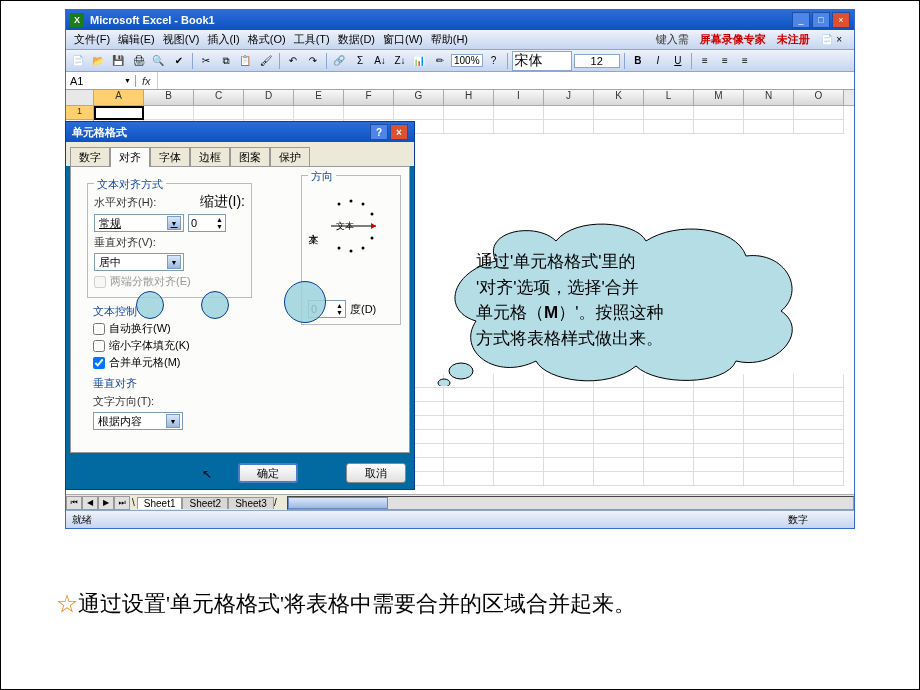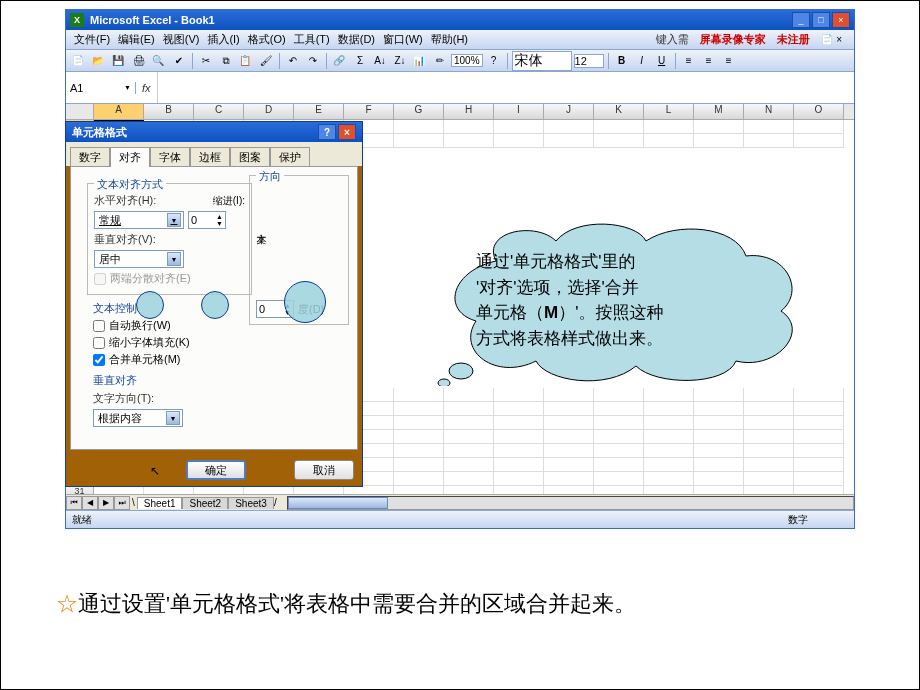--- a/index.html
+++ b/index.html
@@ -22,7 +22,7 @@
 .toolbar .sep { width: 1px; height: 16px; background: #8BA6D0; margin: 0 2px; }
 .zoom { font-size: 10px; padding: 0 2px; border: 1px solid #8BA6D0; background: #fff; }
 .fontsel { font-size: 14px; padding: 0 2px; border: 1px solid #8BA6D0; background: #fff; min-width: 60px; }
-.sizesel { font-size: 11px; padding: 0 0; border: 1px solid #8BA6D0; background: #fff; min-width: 30px; }
+.sizesel { font-size: 11px; padding: 0 16px; border: 1px solid #8BA6D0; background: #fff; min-width: 30px; }
 .formula-row { height: 32px; background: #fff; display: flex; align-items: center; border-bottom: 1px solid #8BA6D0; }
 .namebox { width: 70px; border-right: 1px solid #8BA6D0; padding: 0 4px; font-size: 11px; background: #fff; display: flex; align-items: center; justify-content: space-between; }
 .namebox .dd { font-size: 7px; }

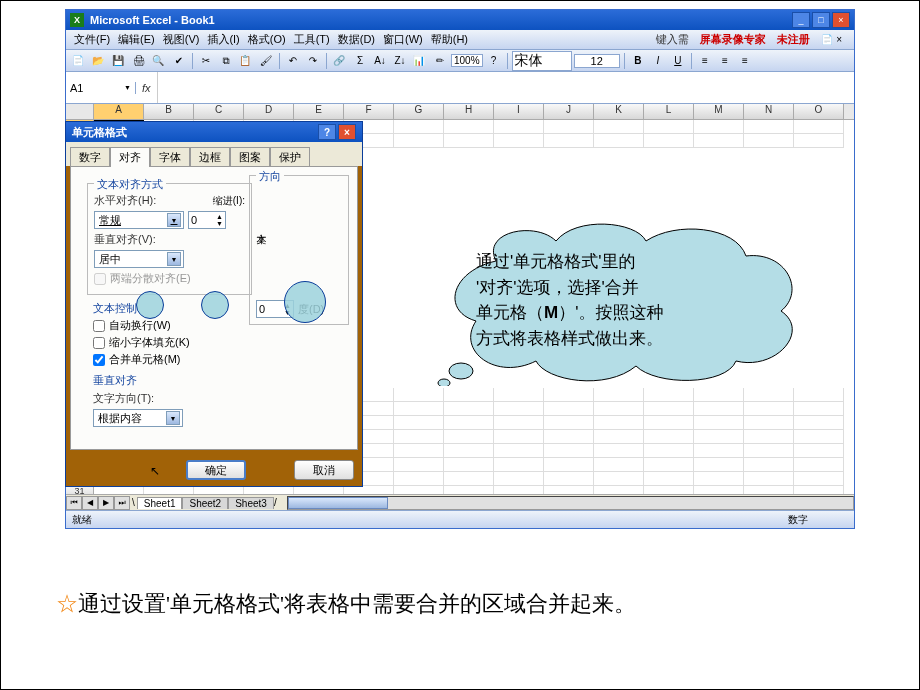--- a/index.html
+++ b/index.html
@@ -23,7 +23,7 @@
 .zoom { font-size: 10px; padding: 0 2px; border: 1px solid #8BA6D0; background: #fff; }
 .fontsel { font-size: 14px; padding: 0 2px; border: 1px solid #8BA6D0; background: #fff; min-width: 60px; }
 .sizesel { font-size: 11px; padding: 0 16px; border: 1px solid #8BA6D0; background: #fff; min-width: 30px; }
-.formula-row { height: 32px; background: #fff; display: flex; align-items: center; border-bottom: 1px solid #8BA6D0; }
+.formula-row { height: 18px; background: #fff; display: flex; align-items: center; border-bottom: 1px solid #8BA6D0; }
 .namebox { width: 70px; border-right: 1px solid #8BA6D0; padding: 0 4px; font-size: 11px; background: #fff; display: flex; align-items: center; justify-content: space-between; }
 .namebox .dd { font-size: 7px; }
 .fx { padding: 0 6px; font-style: italic; color: #333; }

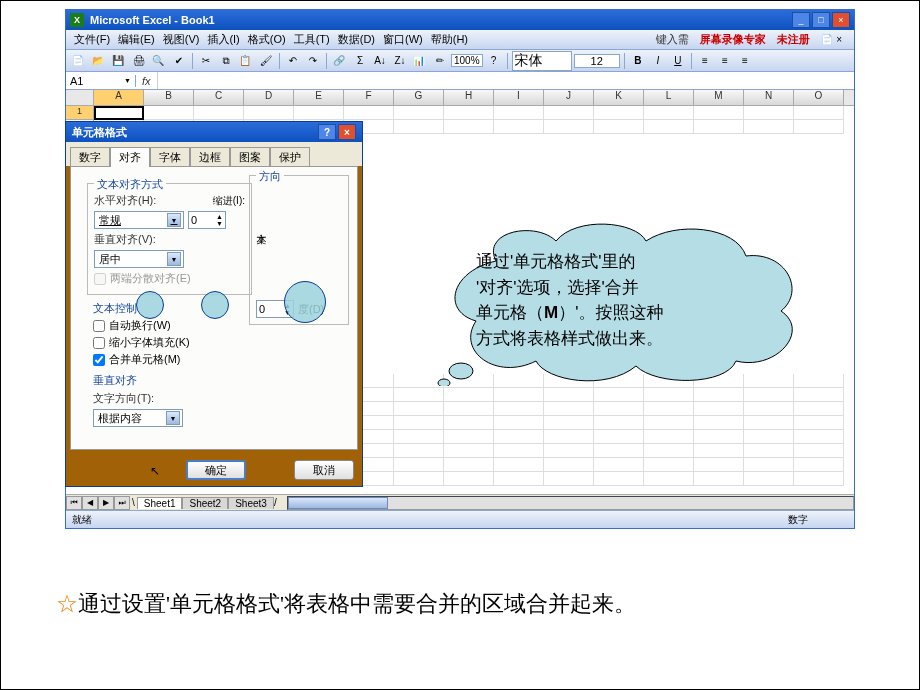--- a/index.html
+++ b/index.html
@@ -50,7 +50,7 @@
 .statusbar .num { margin-left: auto; margin-right: 40px; }
 
 
-.dialog { position: absolute; top: 120px; left: 64px; width: 298px; background: #a16207; border: 1px solid #0a3d9a; font-family: Tahoma, sans-serif; font-size: 11px; }
+.dialog { position: absolute; top: 120px; left: 64px; width: 350px; background: #0369a1; border: 1px solid #0a3d9a; font-family: Tahoma, sans-serif; font-size: 11px; }
 .dialog .dlg-title { height: 20px; background: linear-gradient(to bottom, #2b6cd8, #0d52c0); color: #fff; display: flex; align-items: center; padding: 0 6px; font-weight: bold; }
 .dlg-title .spacer { flex: 1; }
 .dlg-title .dlg-btn { width: 18px; height: 16px; background: #4d86e6; border: 1px solid #1a4fa8; color: #fff; display: inline-flex; align-items: center; justify-content: center; font-size: 10px; margin-left: 2px; }

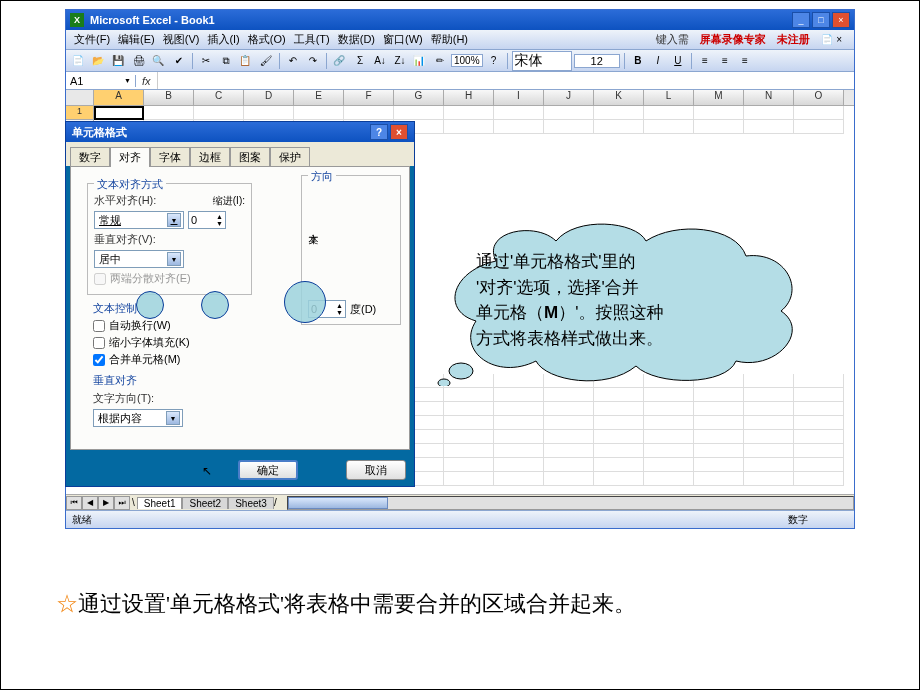--- a/index.html
+++ b/index.html
@@ -432,7 +432,7 @@
           <span class="legend">文本对齐方式</span>
           <div class="fld-row">
             <span class="fld-label">水平对齐(H):</span>
-            <span style="margin-left:auto; font-size:10px;">缩进(I):</span>
+            <span style="margin-left:auto; font-size:14px;">缩进(I):</span>
           </div>
           <div class="fld-row">
             <div class="combo" style="width:90px; flex:0 0 90px;text-decoration:underline;">

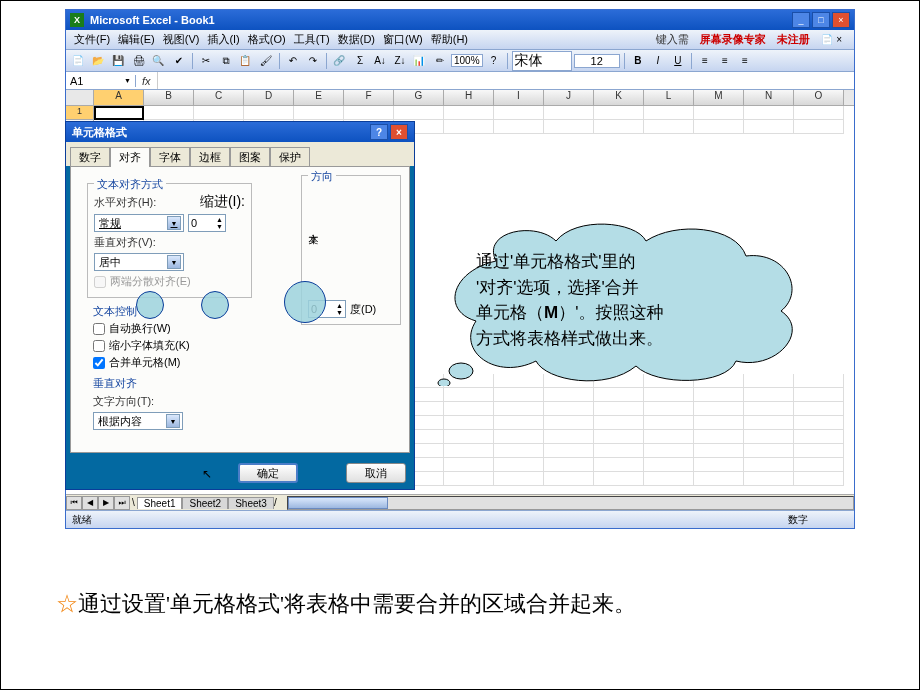--- a/index.html
+++ b/index.html
@@ -490,6 +490,24 @@
       <div class="orient-box">
         <div class="fieldset" style="height:150px;">
           <span class="legend">方向</span>
+          <div class="orient-arc">
+            <svg class="arc-svg" viewBox="0 0 80 80">
+              <path d="M 15 40 A 25 25 0 0 1 65 40 A 25 25 0 0 1 15 40" fill="none" stroke="#000" stroke-width="0"></path>
+              <g fill="#000">
+                <circle cx="40" cy="15" r="1.5"></circle>
+                  <circle cx="52" cy="18" r="1.5"></circle>
+                  <circle cx="61" cy="28" r="1.5"></circle>
+                <circle cx="40" cy="65" r="1.5"></circle>
+                  <circle cx="52" cy="62" r="1.5"></circle>
+                  <circle cx="61" cy="52" r="1.5"></circle>
+                <circle cx="28" cy="18" r="1.5"></circle>
+                  <circle cx="28" cy="62" r="1.5"></circle>
+              </g>
+              <line x1="20" y1="40" x2="65" y2="40" stroke="#000" stroke-width="1"></line>
+              <polygon points="65,40 60,37 60,43" fill="#c00"></polygon>
+              <text x="25" y="43" font-size="9">文本</text>
+            </svg>
+          </div>
           <span class="orient-label">文本</span>
           <div class="degree-row" style="position:absolute; bottom:6px; left:6px;">
             <div class="spinner">

